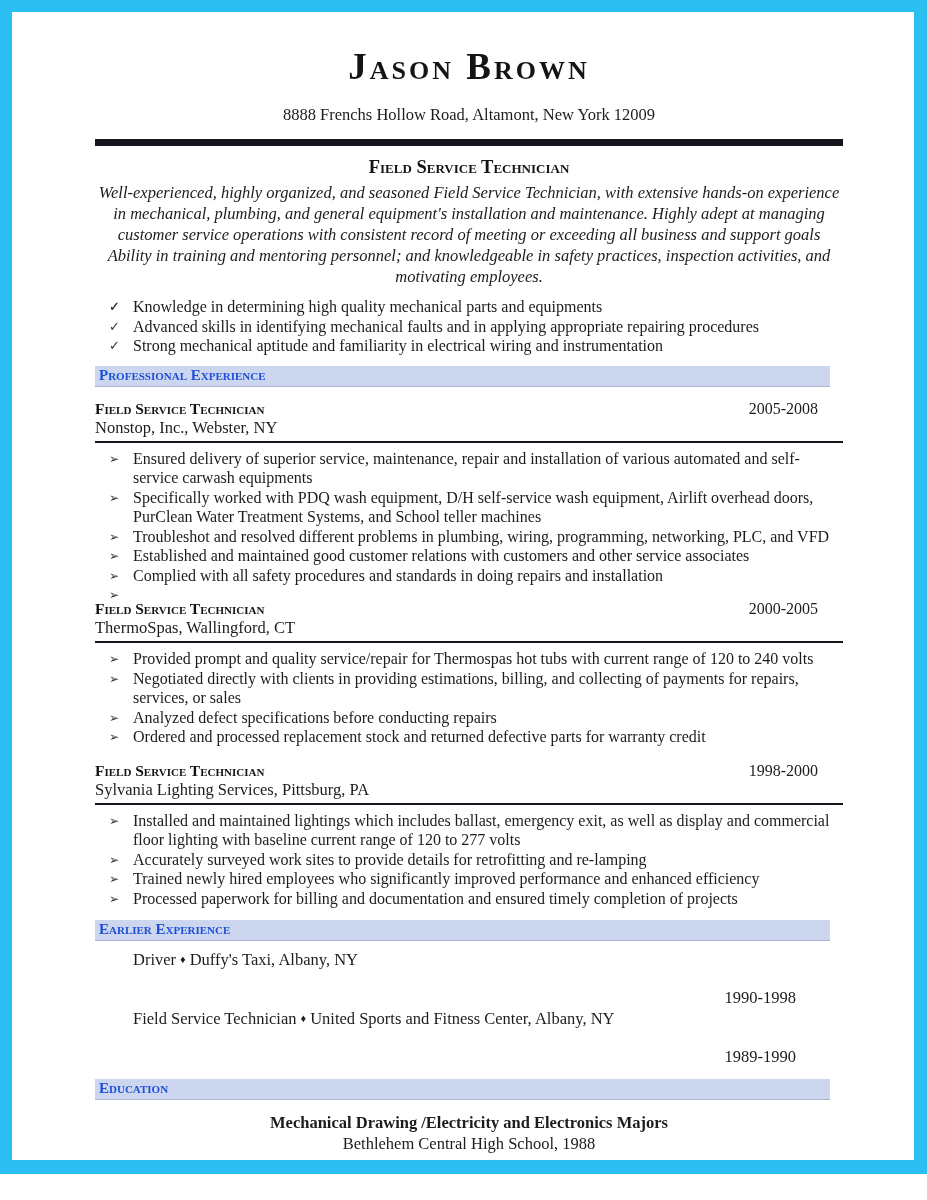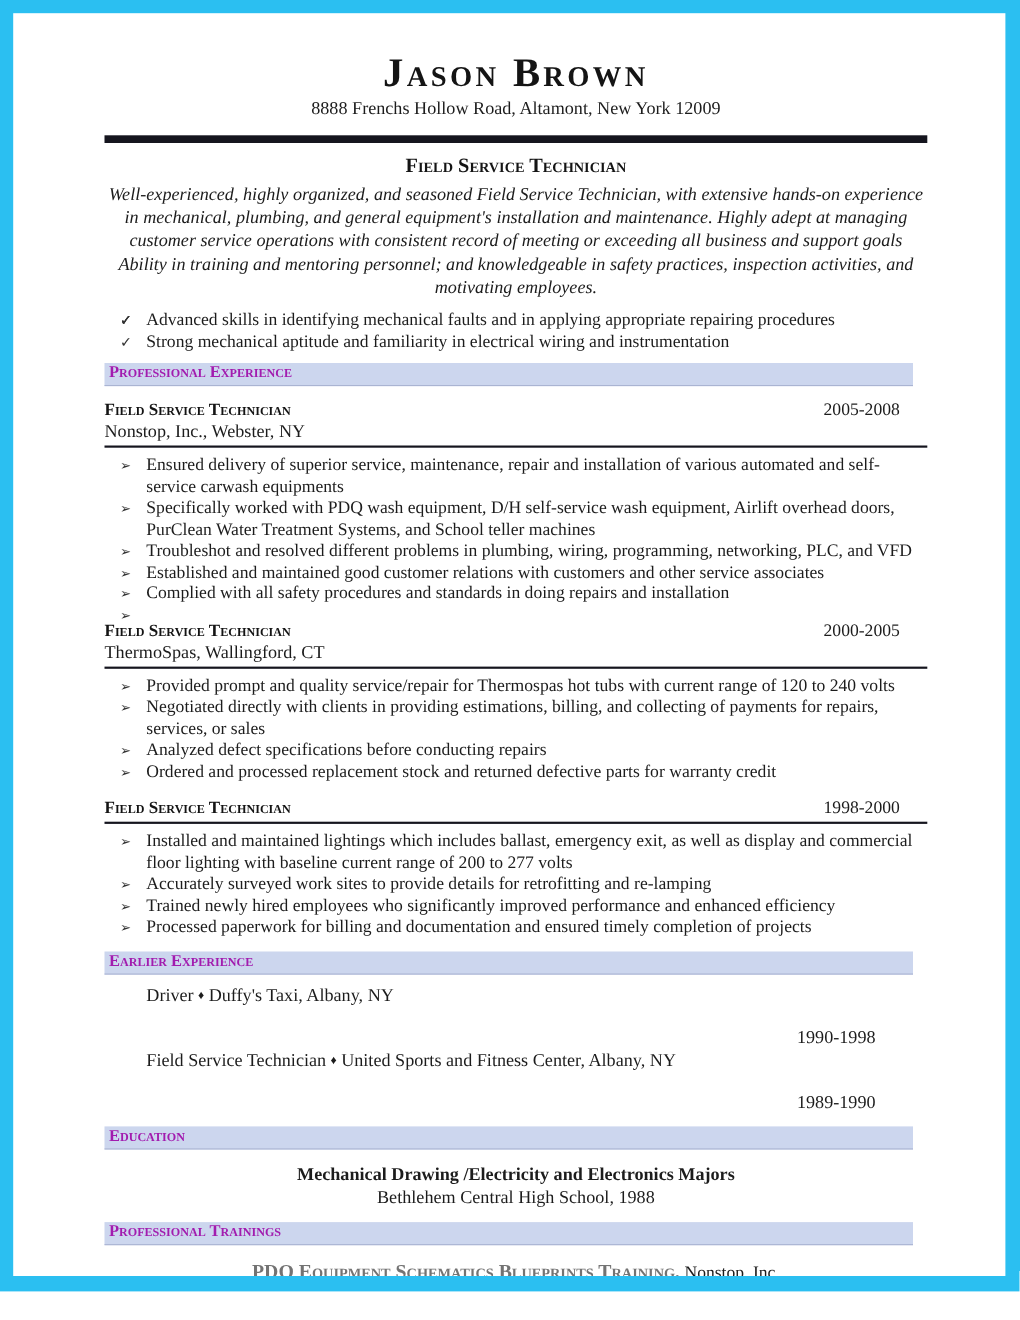--- a/index.html
+++ b/index.html
@@ -33,7 +33,7 @@
     font-size: 16.5px;
     line-height: 21px;
   }
-  .addr-line { margin-top: 0; font-family: Liberation Serif, serif; }
+  .addr-line { margin-top: 16px; font-family: Liberation Serif, serif; }
   .contact-line { display: flex; justify-content: center; align-items: center; gap: 6px; }
   .email-icon { display: inline-block; margin-top: 1px; }
 

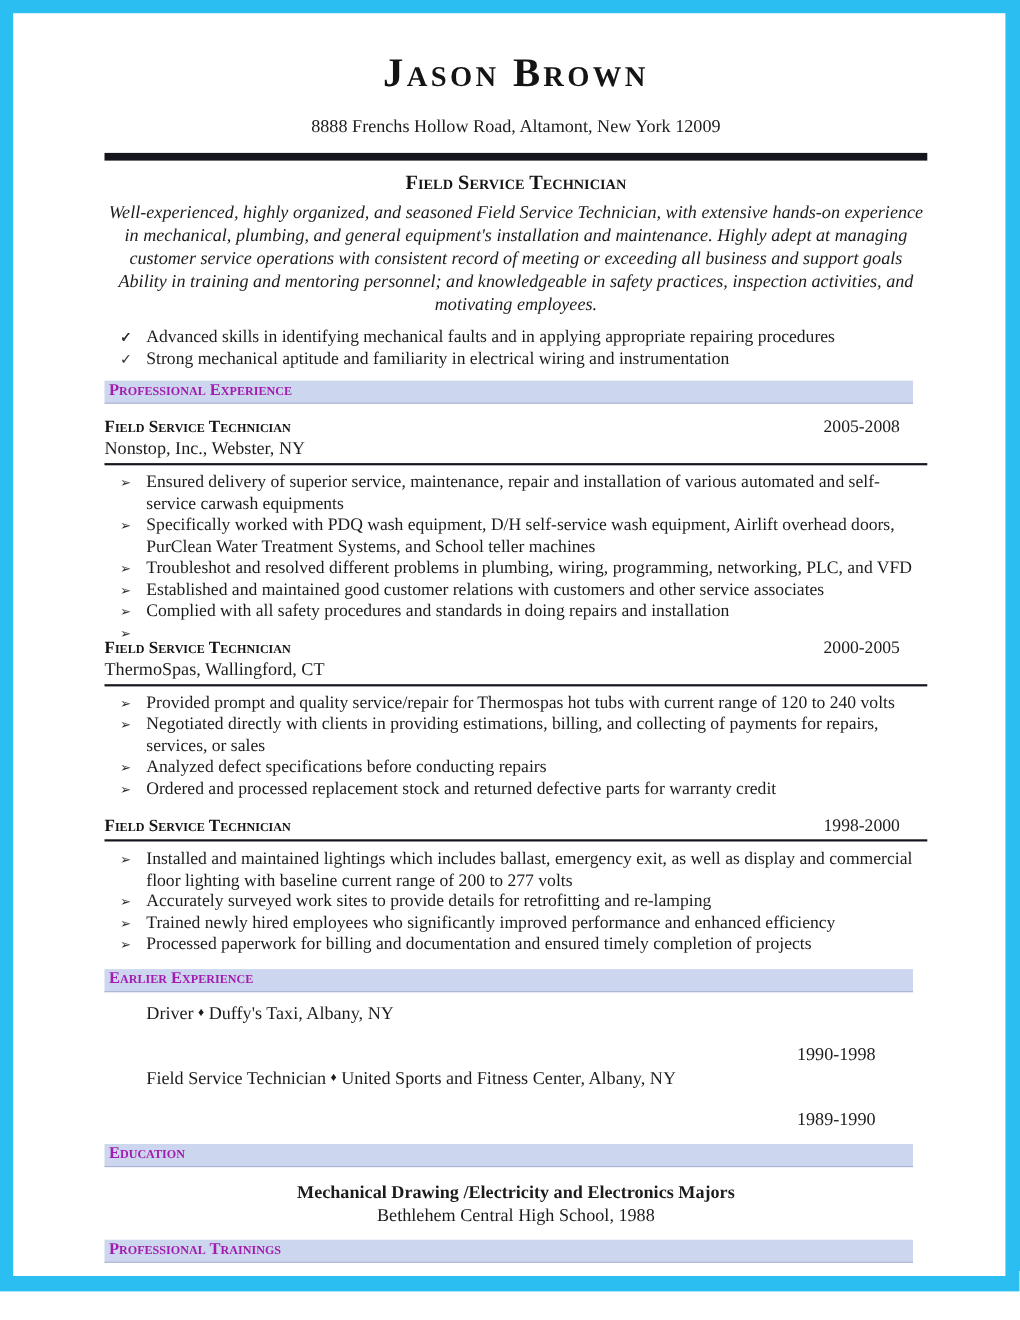--- a/index.html
+++ b/index.html
@@ -143,7 +143,7 @@
 
     <ul class="highlights">
       <li><span class="check-marker">✓</span></li>
-      <li><span class="check-marker">✓</span></li>
+      <li><span class="check-marker">✓</span><span>Knowledge in determining high quality mechanical parts and equipments</span></li>
       <li><span class="check-marker">✓</span><span>Advanced skills in identifying mechanical faults and in applying appropriate repairing procedures</span></li>
       <li><span class="check-marker">✓</span><span>Strong mechanical aptitude and familiarity in electrical wiring and instrumentation</span></li>
     </ul>

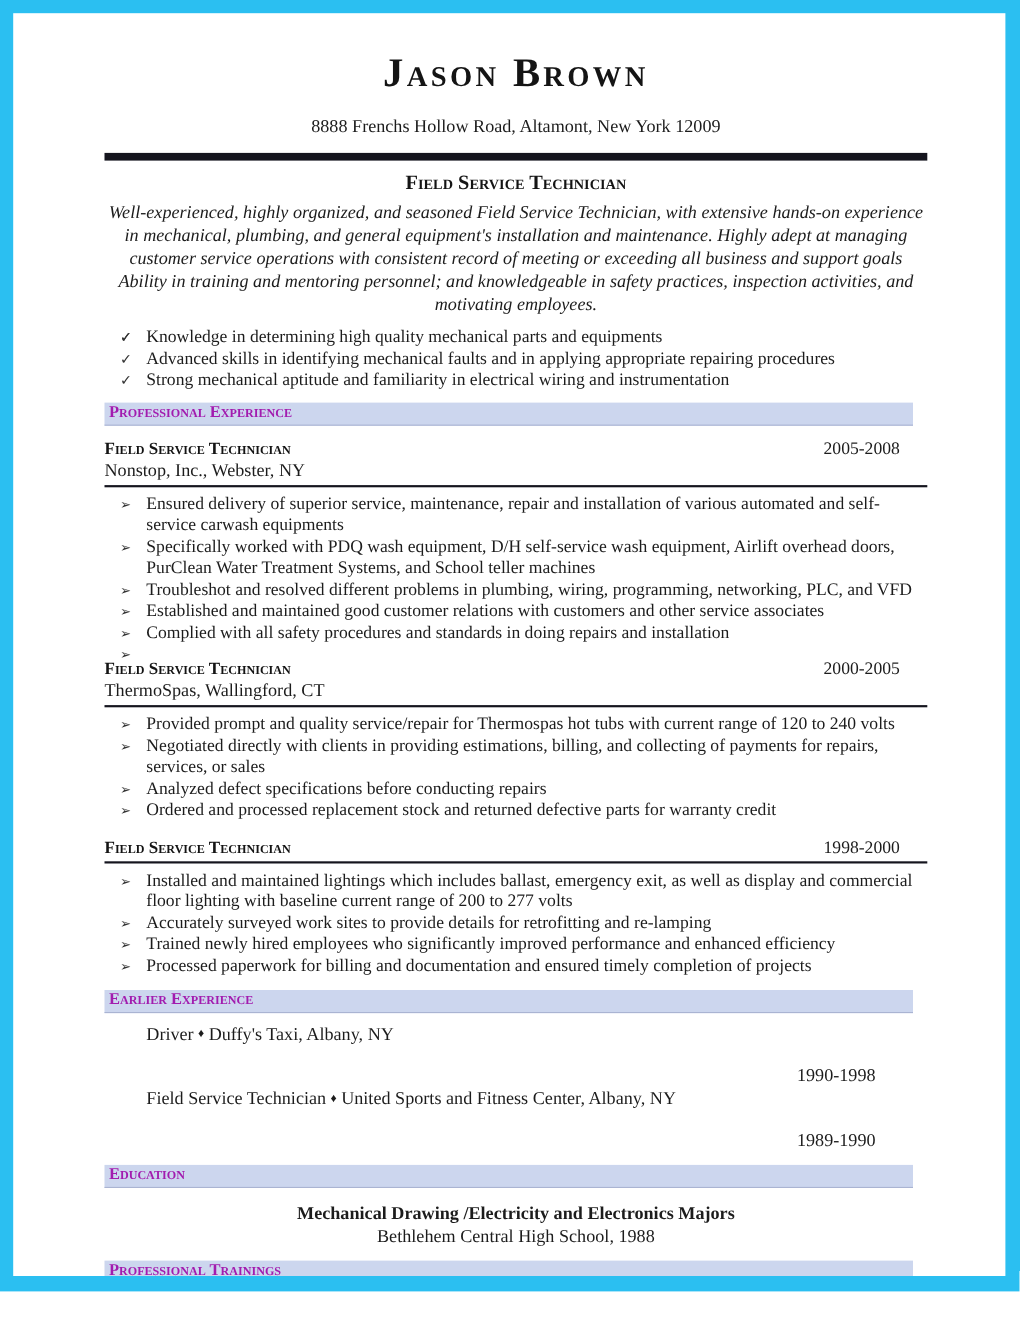--- a/index.html
+++ b/index.html
@@ -82,7 +82,7 @@
     font-weight: 700;
     font-size: 15px;
     line-height: 17px;
-    color: #a21caf;
+    color: #1d4ed8;
   }
   .section-bar.sb2 { margin-top: 12px; }
 

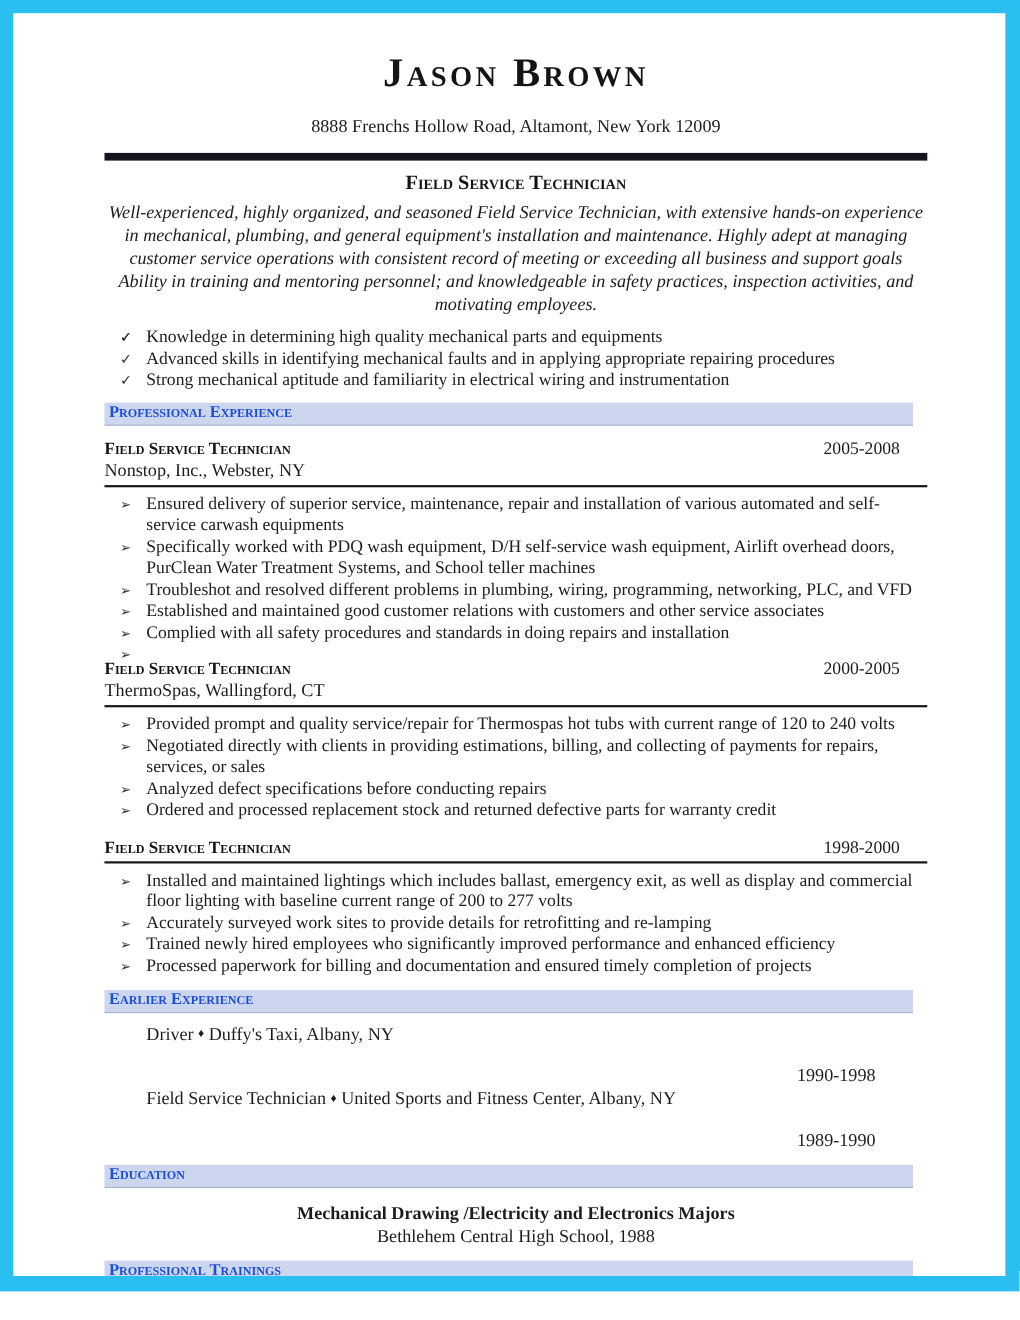--- a/index.html
+++ b/index.html
@@ -187,6 +187,7 @@
         <span class="job-title">Field Service Technician</span>
         <span class="job-dates">1998-2000</span>
       </div>
+      <div class="job-company">Sylvania Lighting Services, Pittsburg, PA</div>
       <hr class="job-rule">
       <ul class="job-bullets">
         <li><span class="arrow-marker">➢</span><span>Installed and maintained lightings which includes ballast, emergency exit, as well as display and commercial floor lighting with baseline current range of 200 to 277 volts</span></li>

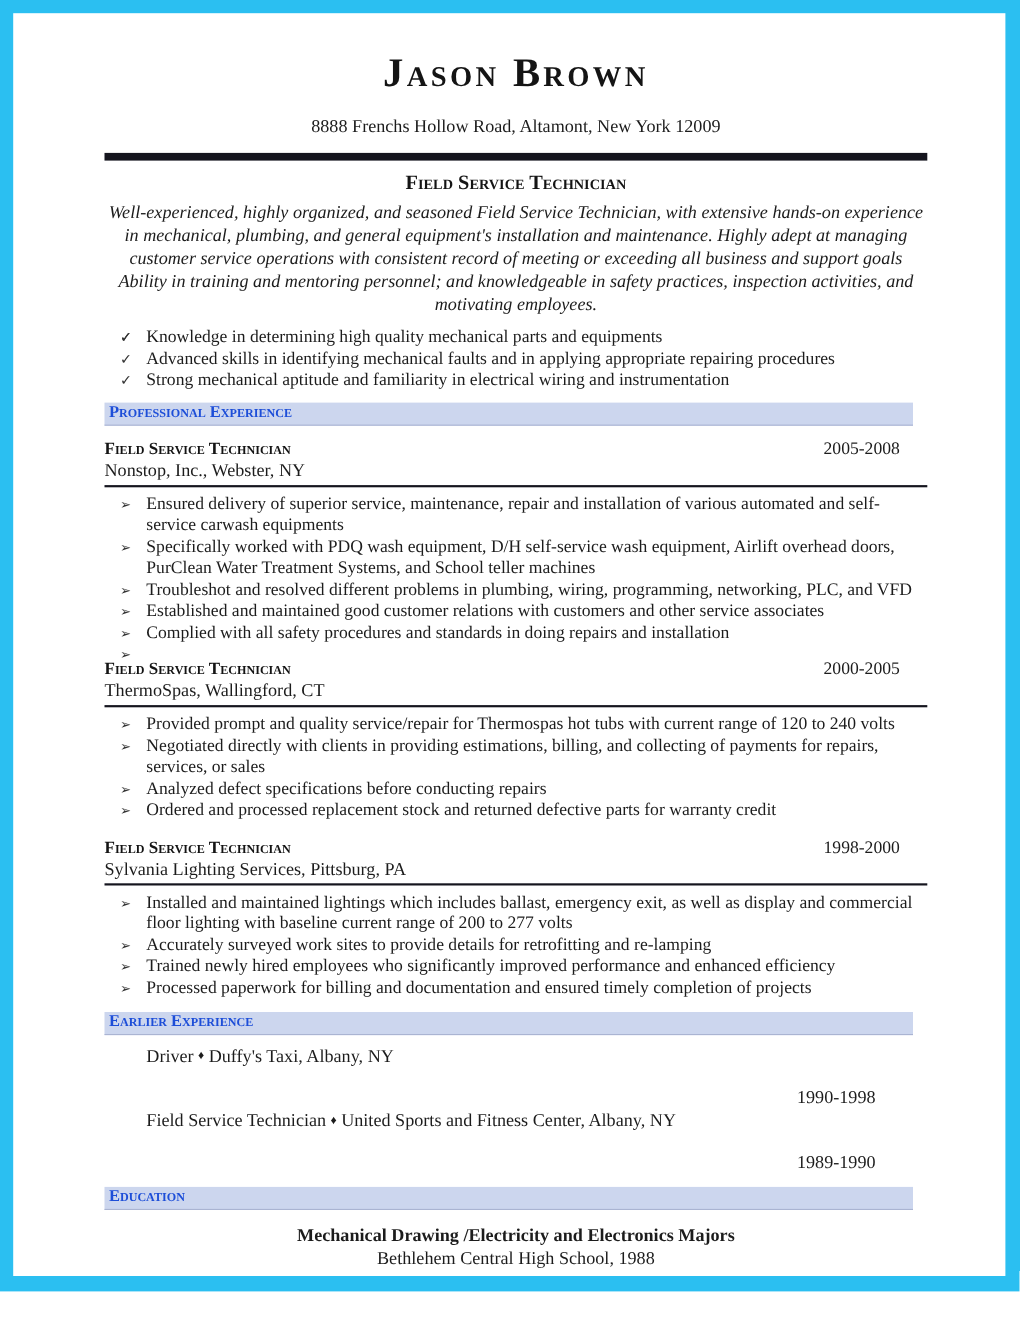--- a/index.html
+++ b/index.html
@@ -190,7 +190,7 @@
       <div class="job-company">Sylvania Lighting Services, Pittsburg, PA</div>
       <hr class="job-rule">
       <ul class="job-bullets">
-        <li><span class="arrow-marker">➢</span><span>Installed and maintained lightings which includes ballast, emergency exit, as well as display and commercial floor lighting with baseline current range of 200 to 277 volts</span></li>
+        <li><span class="arrow-marker">➢</span><span>Installed and maintained lightings which includes ballast, emergency exit, as well as display and commercial floor lighting with baseline current range of 120 to 277 volts</span></li>
         <li><span class="arrow-marker">➢</span><span>Accurately surveyed work sites to provide details for retrofitting and re-lamping</span></li>
         <li><span class="arrow-marker">➢</span><span>Trained newly hired employees who significantly improved performance and enhanced efficiency</span></li>
         <li><span class="arrow-marker">➢</span><span>Processed paperwork for billing and documentation and ensured timely completion of projects</span></li>

